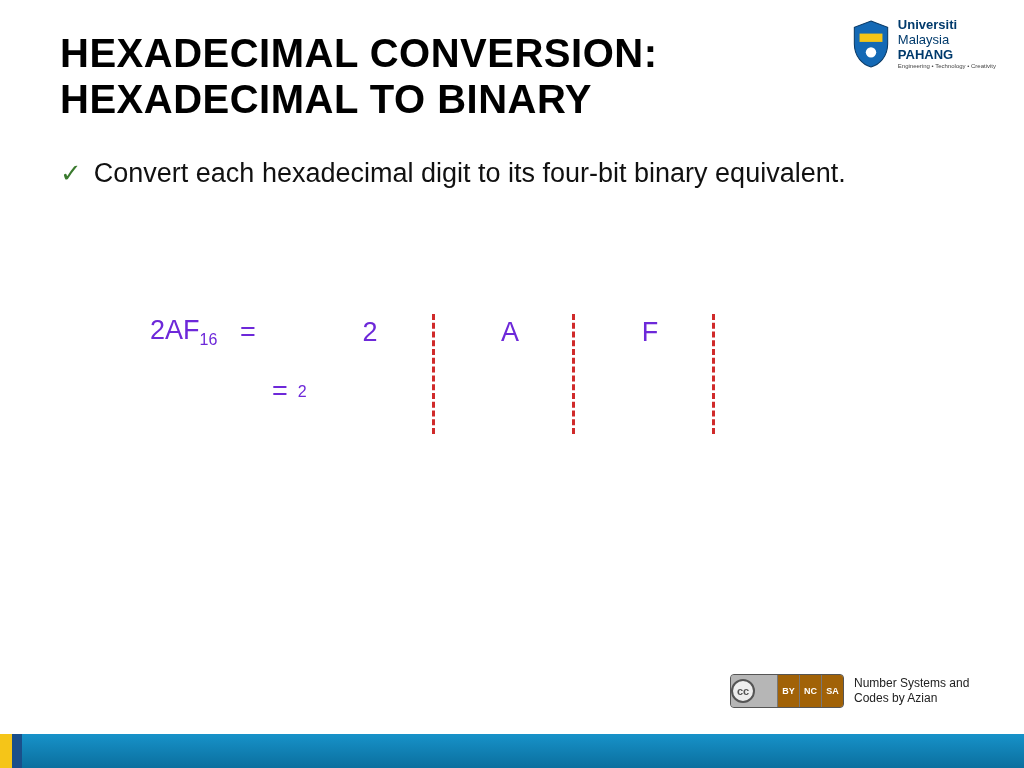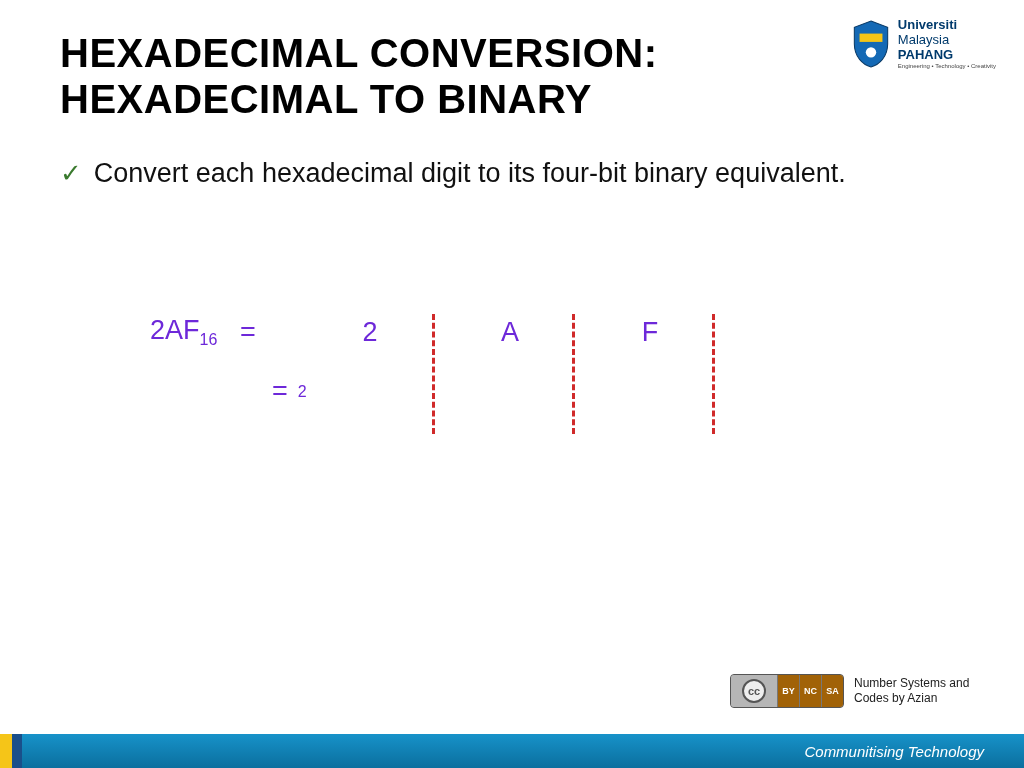--- a/index.html
+++ b/index.html
@@ -98,7 +98,7 @@
   .cc-left {
     background:#b6b6b6;
     width: 46px;
-    display:flex; align-items:center; justify-content:center;
+    display:flex; align-items:center; 
   }
   .cc-pill {
     background:#a16207; color:#fff; font-size:9px; font-weight:bold;

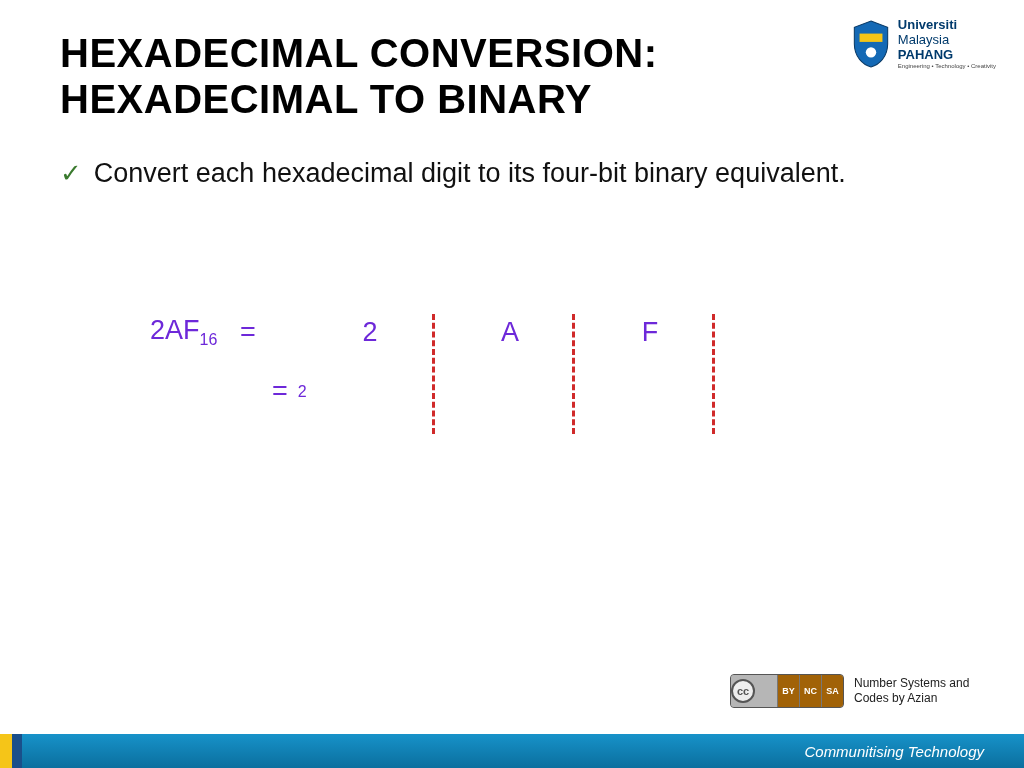--- a/index.html
+++ b/index.html
@@ -198,7 +198,6 @@
 <div class="footer">
   <div class="footer-stripe"></div>
   <div class="footer-stripe s2"></div>
-  <div class="footer-text">Communitising Technology</div>
 </div>
 
 </body></html>

